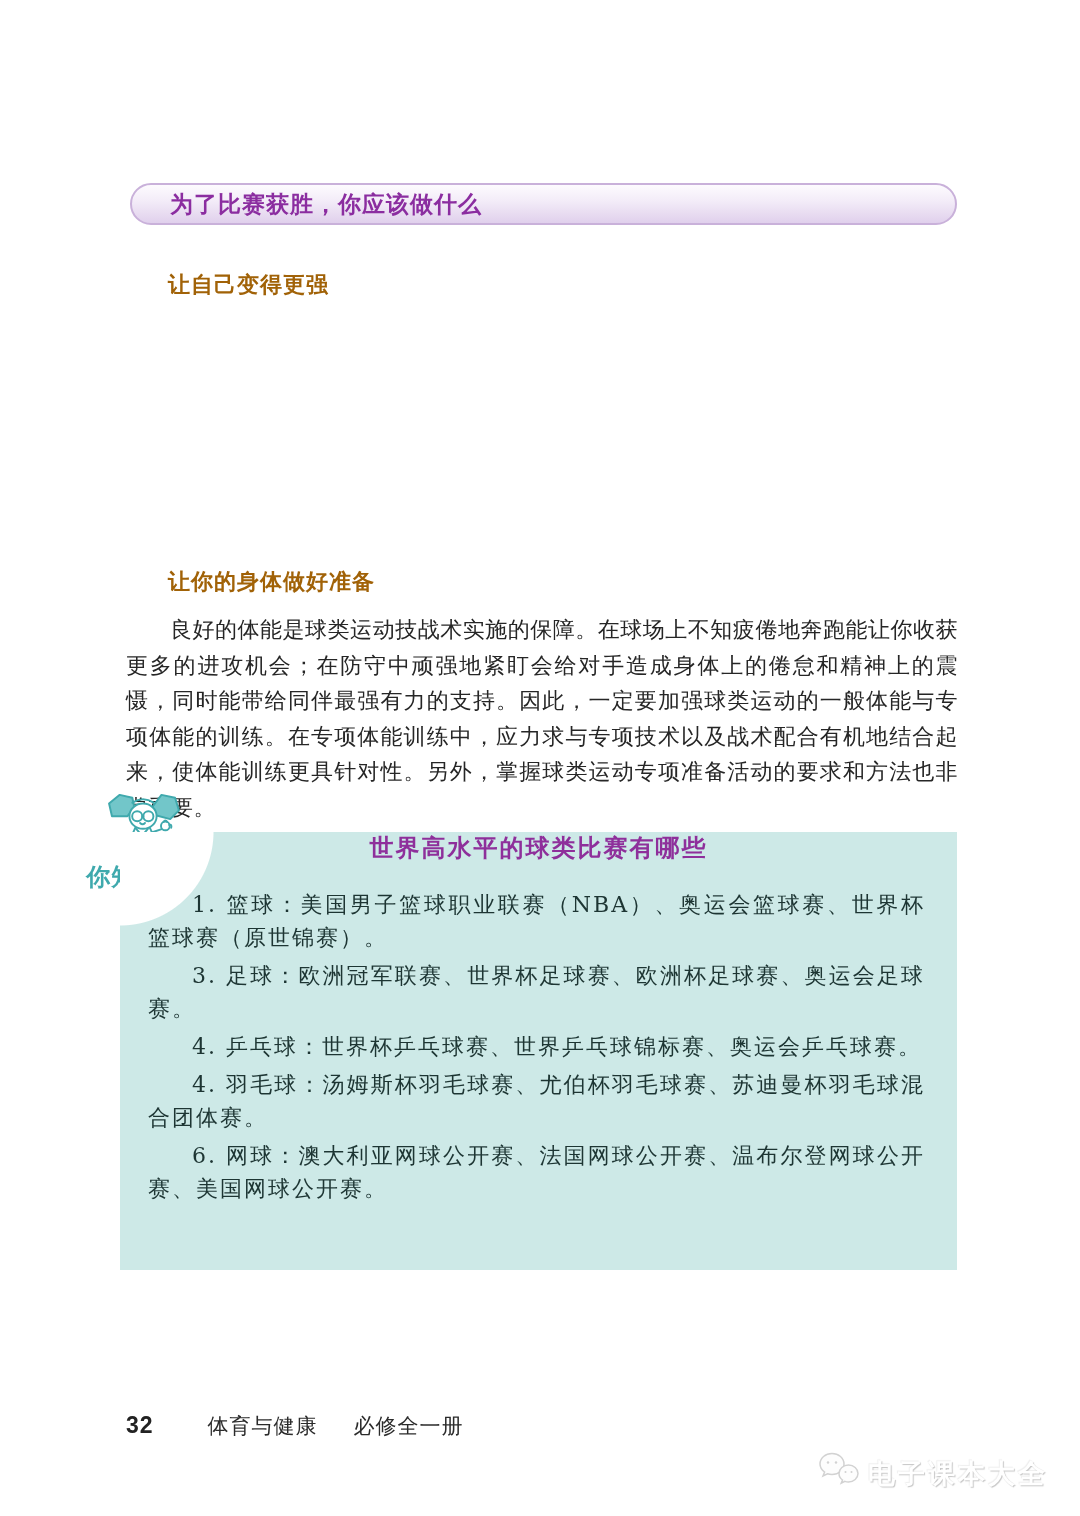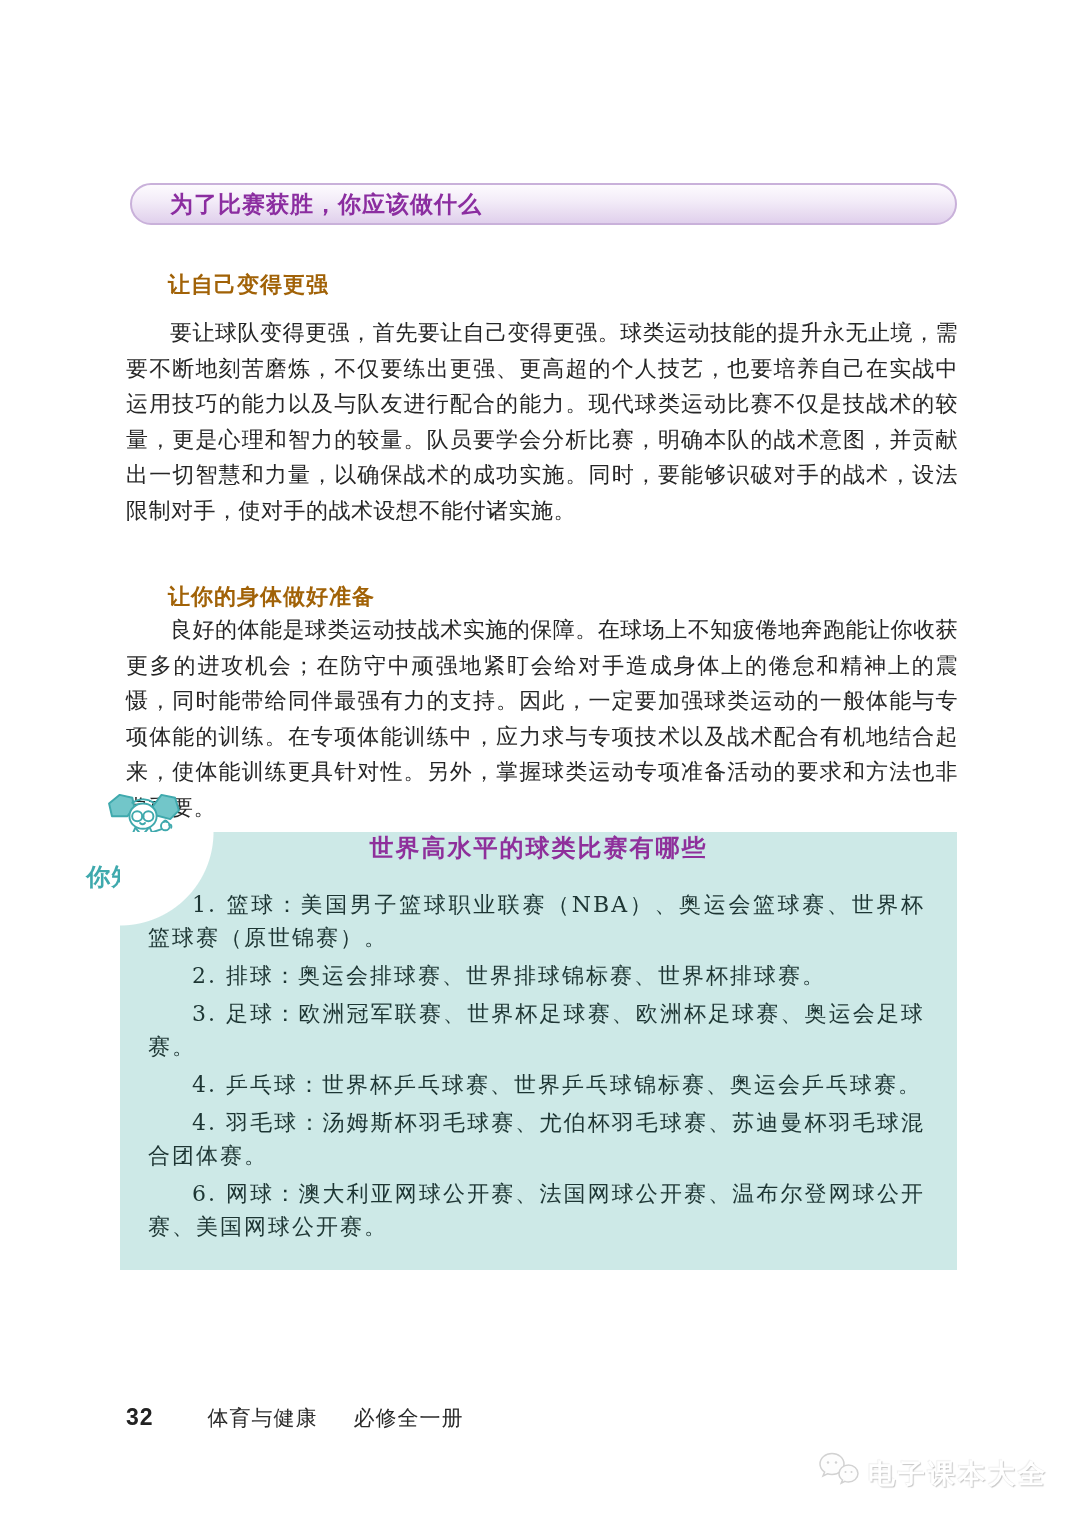--- a/index.html
+++ b/index.html
@@ -84,7 +84,6 @@
   </div>
 
   <div class="section-heading heading-1">让自己变得更强</div>
-  <p class="para para-1">要让球队变得更强，首先要让自己变得更强。球类运动技能的提升永无止境，需要不断地刻苦磨炼，不仅要练出更强、更高超的个人技艺，也要培养自己在实战中运用技巧的能力以及与队友进行配合的能力。现代球类运动比赛不仅是技战术的较量，更是心理和智力的较量。队员要学会分析比赛，明确本队的战术意图，并贡献出一切智慧和力量，以确保战术的成功实施。同时，要能够识破对手的战术，设法限制对手，使对手的战术设想不能付诸实施。</p>
 
   <div class="section-heading heading-2">让你的身体做好准备</div>
   <p class="para para-2">良好的体能是球类运动技战术实施的保障。在球场上不知疲倦地奔跑能让你收获更多的进攻机会；在防守中顽强地紧盯会给对手造成身体上的倦怠和精神上的震慑，同时能带给同伴最强有力的支持。因此，一定要加强球类运动的一般体能与专项体能的训练。在专项体能训练中，应力求与专项技术以及战术配合有机地结合起来，使体能训练更具针对性。另外，掌握球类运动专项准备活动的要求和方法也非常重要。</p>

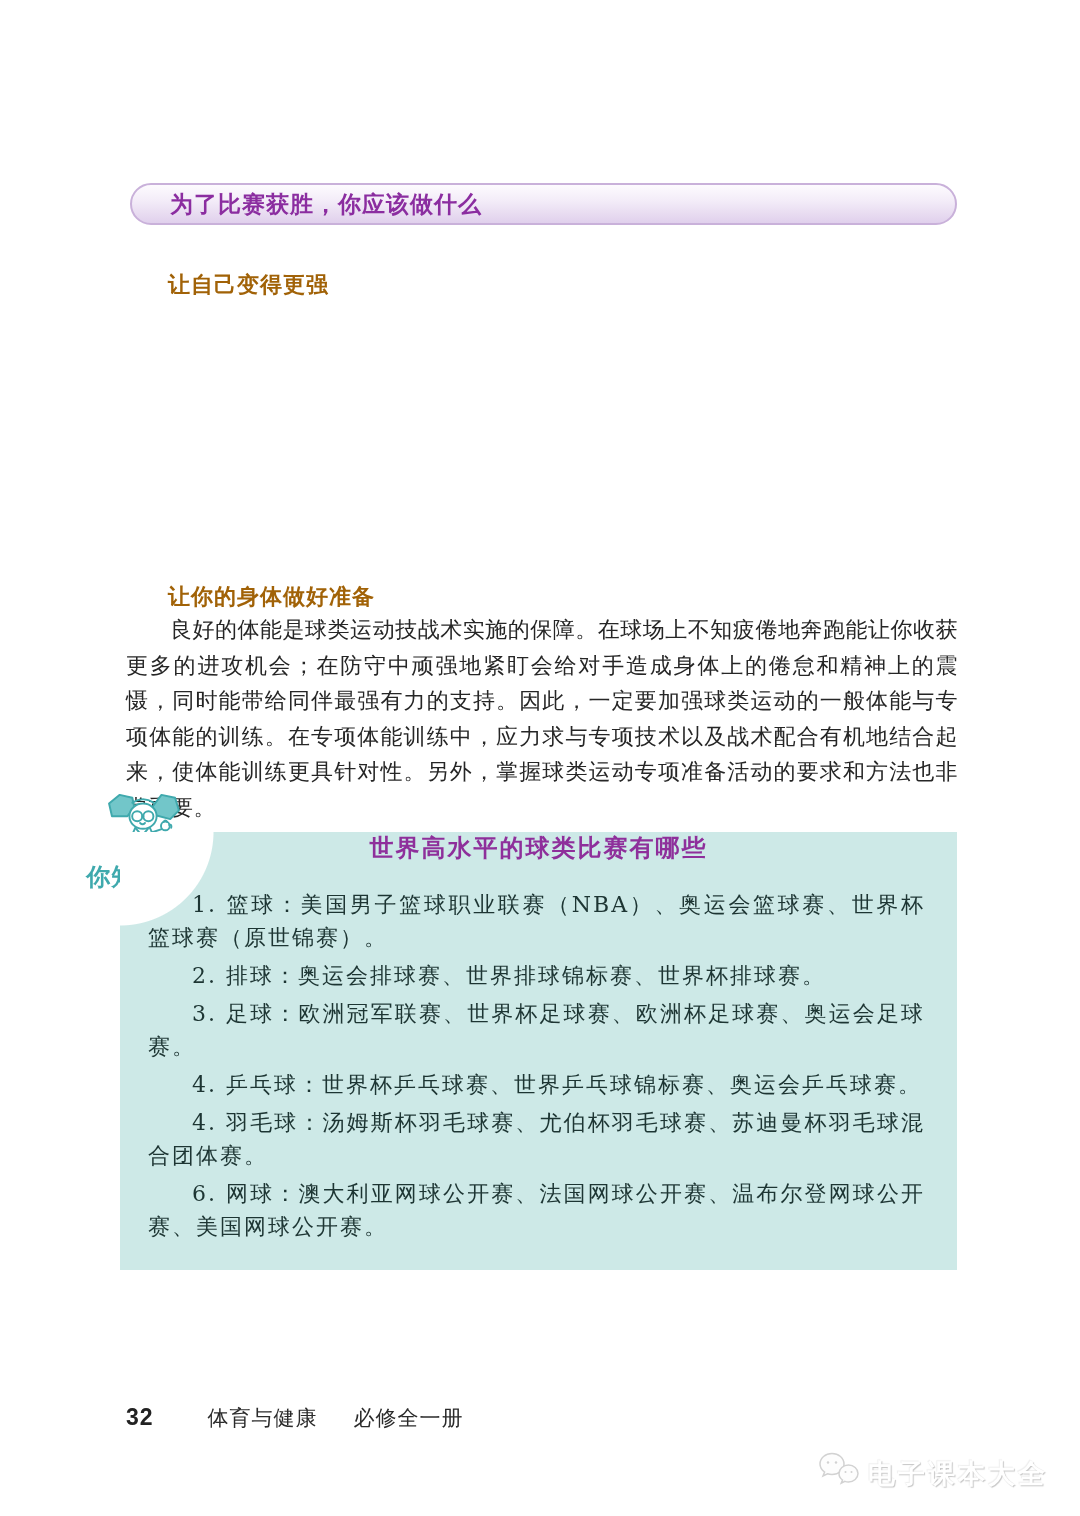--- a/index.html
+++ b/index.html
@@ -25,7 +25,7 @@
     color:#a16207; letter-spacing:1px;
   }
   .heading-1 { top:270px; }
-  .heading-2 { top:567px;margin-top:15px; }
+  .heading-2 { top:567px; }
 
   .para {
     position:absolute; left:126px; width:832px;

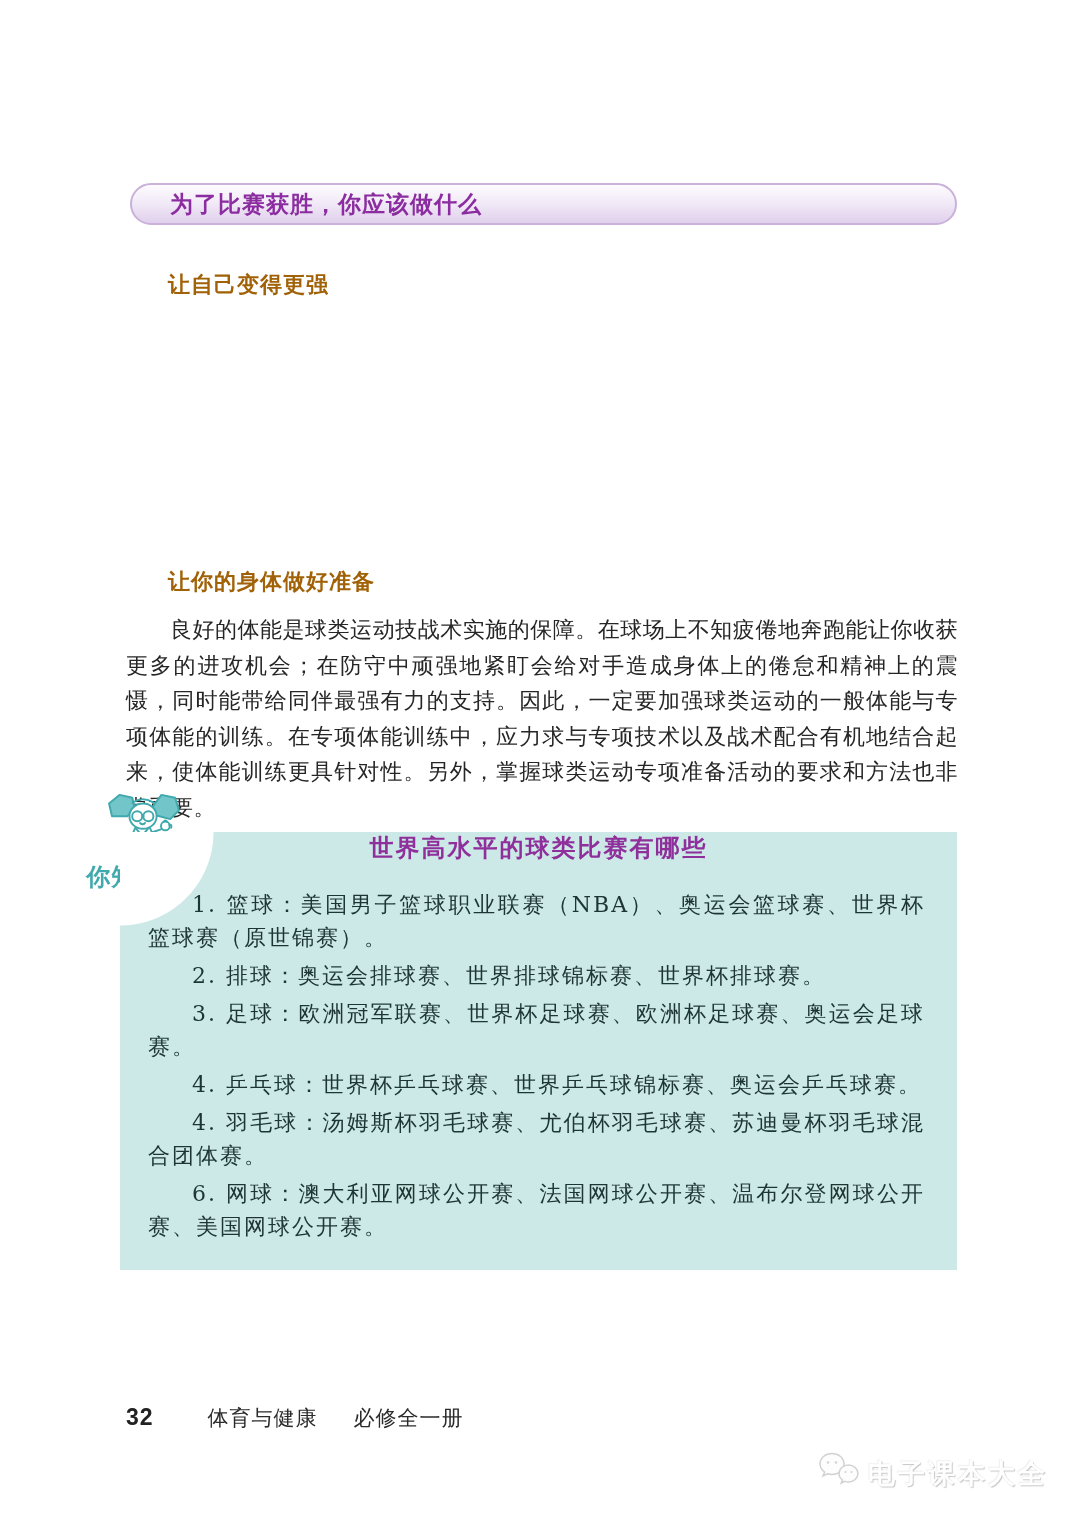--- a/index.html
+++ b/index.html
@@ -115,7 +115,6 @@
     <h3 class="info-box-title">世界高水平的球类比赛有哪些</h3>
     <div class="info-list">
       <p class="info-item">1. 篮球：美国男子篮球职业联赛（NBA）、奥运会篮球赛、世界杯篮球赛（原世锦赛）。</p>
-      <p class="info-item">2. 排球：奥运会排球赛、世界排球锦标赛、世界杯排球赛。</p>
       <p class="info-item">3. 足球：欧洲冠军联赛、世界杯足球赛、欧洲杯足球赛、奥运会足球赛。</p>
       <p class="info-item">4. 乒乓球：世界杯乒乓球赛、世界乒乓球锦标赛、奥运会乒乓球赛。</p>
       <p class="info-item">4. 羽毛球：汤姆斯杯羽毛球赛、尤伯杯羽毛球赛、苏迪曼杯羽毛球混合团体赛。</p>

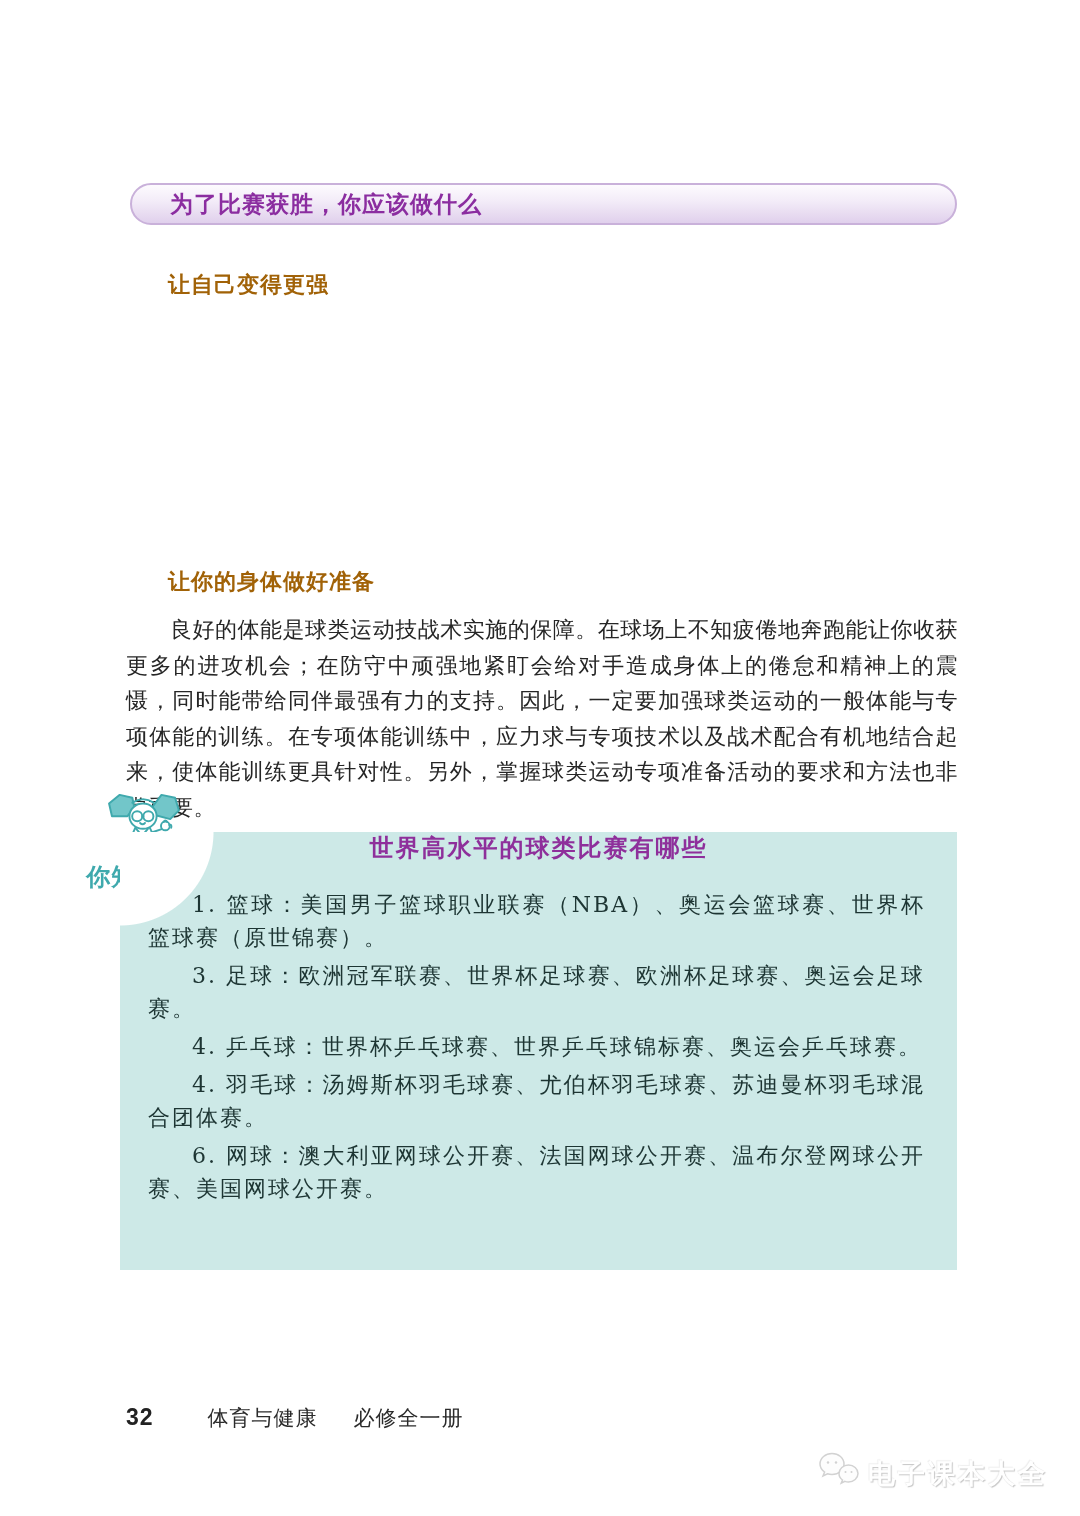--- a/index.html
+++ b/index.html
@@ -65,7 +65,7 @@
     color:#2b2b2b; font-size:21px; letter-spacing:1px;gap:8px;
   }
   .page-number { font-weight:bold; font-size:23px; margin-right:46px; color:#222; }
-  .book-title { margin-right:28px; }
+  .book-title { margin-right:28px;margin-top:8px; }
 
   .watermark {
     position:absolute; right:32px; top:1452px; display:flex; align-items:center;

